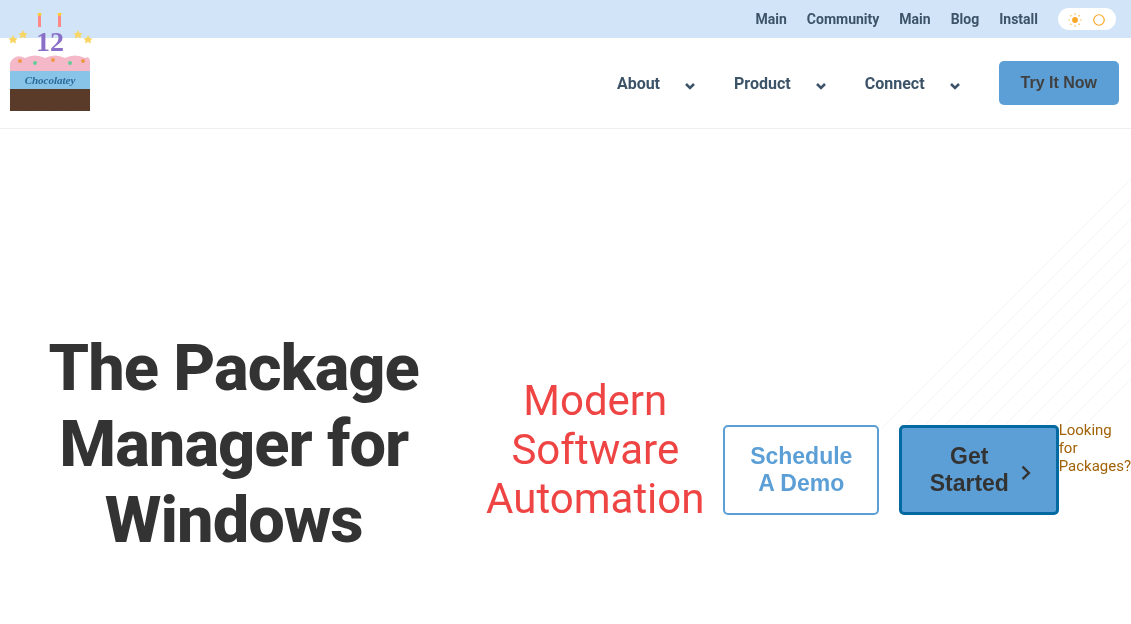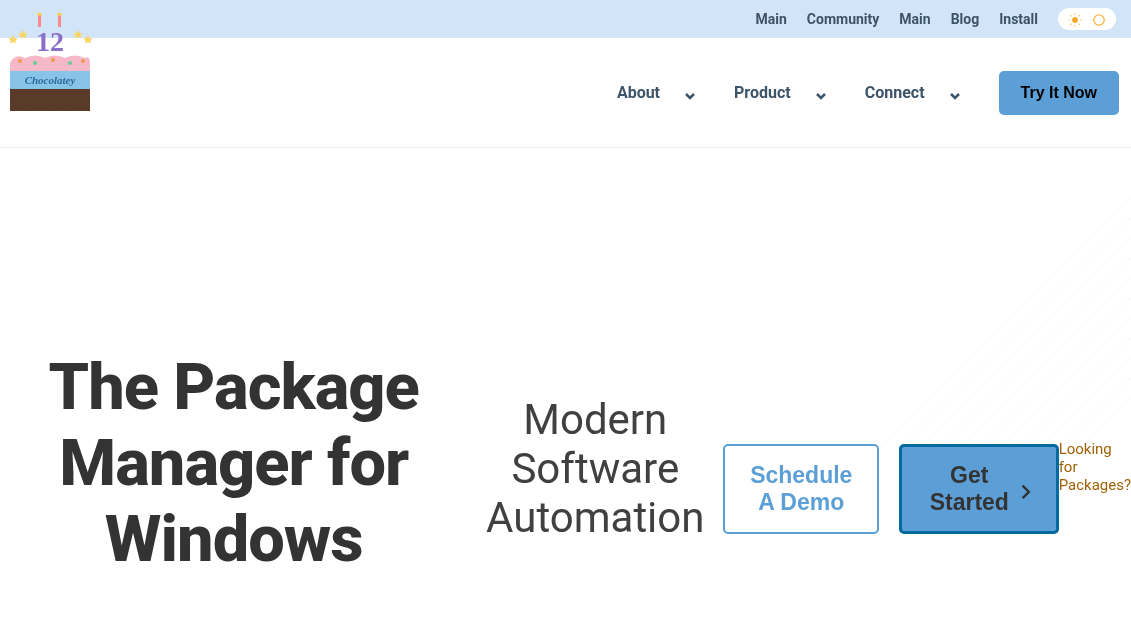--- a/index.html
+++ b/index.html
@@ -39,7 +39,7 @@
     .moon-icon svg { fill: none; stroke: #f9a825; stroke-width: 2; }
     
     .main-nav {
-      height: 110px;
+      height: 91px;
       display: flex;
       justify-content: flex-end;
       align-items: center;

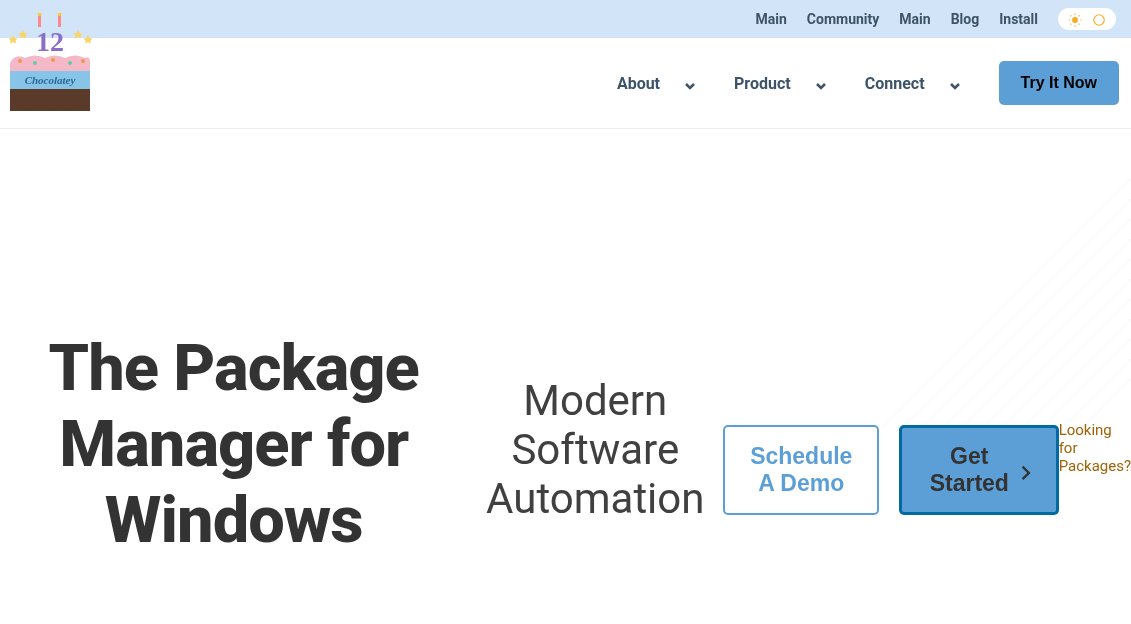--- a/index.html
+++ b/index.html
@@ -75,7 +75,7 @@
     .chevron svg { stroke: #3c5368; stroke-width: 2.5; fill: none; }
     .try-btn {
       background: #5c9fd6;
-      color: #000000;
+      color: #404040;
       font-weight: 700;
       font-size: 16px;
       padding: 13px 22px;

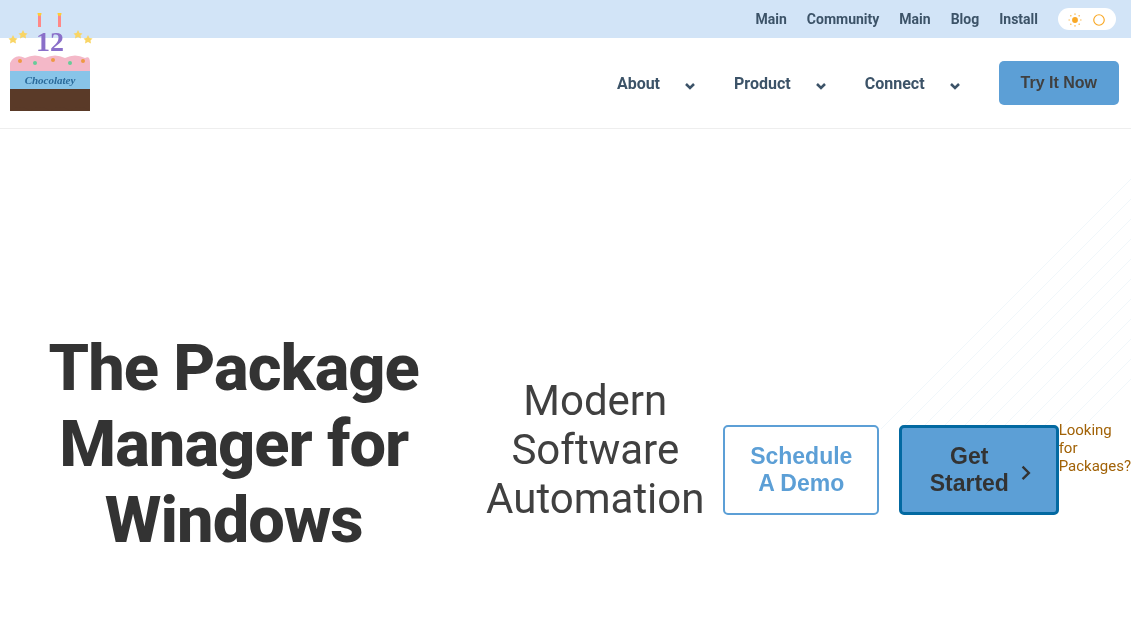--- a/index.html
+++ b/index.html
@@ -113,7 +113,7 @@
     .hero-sub {
       font-size: 42px;
       font-weight: 400;
-      color: #404040;
+      color: #ef4444;
       margin-top: 10px;
       z-index: 1;
       text-align: center;

